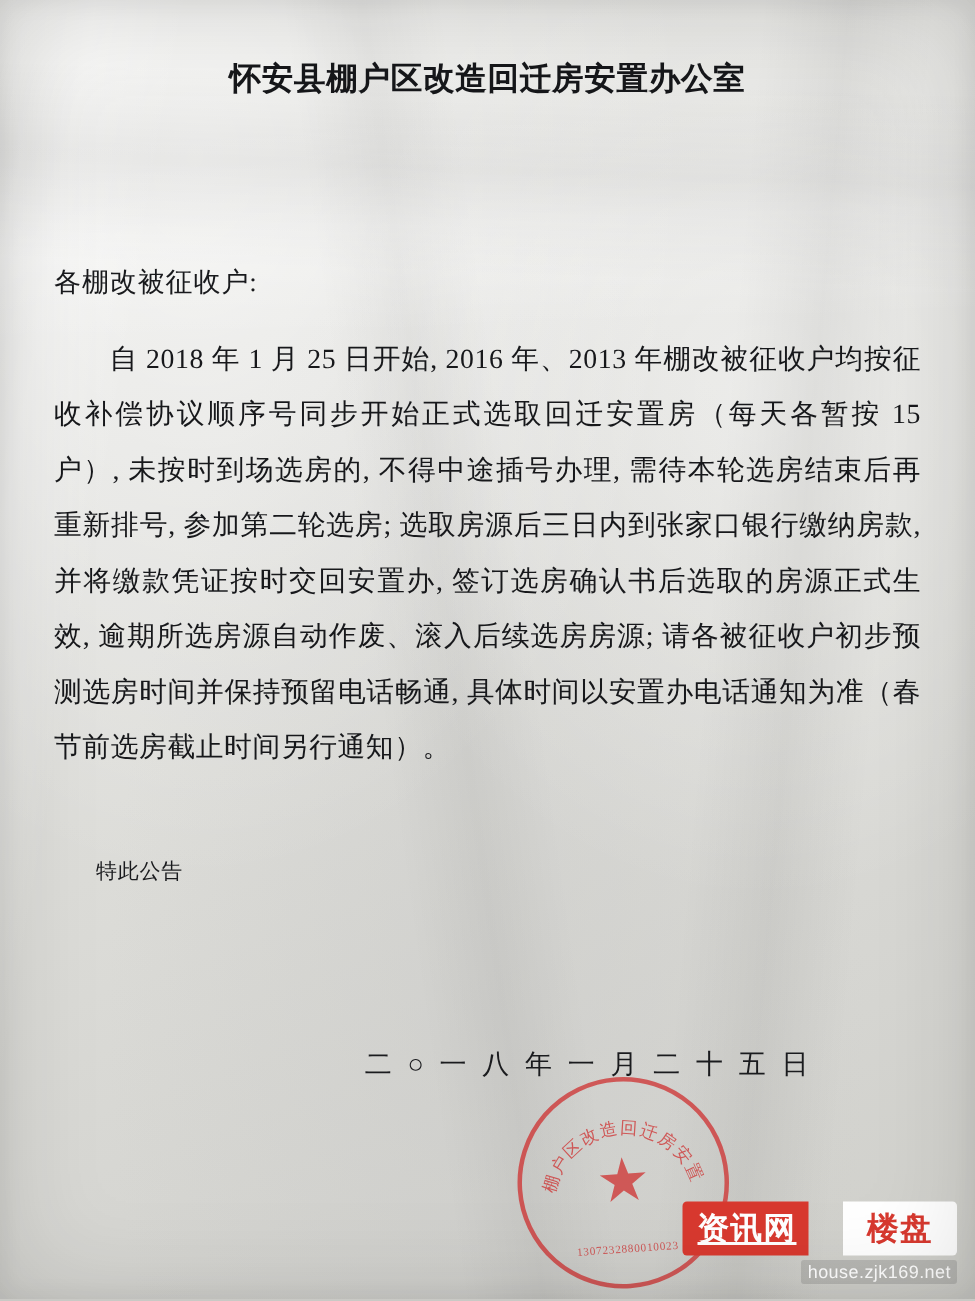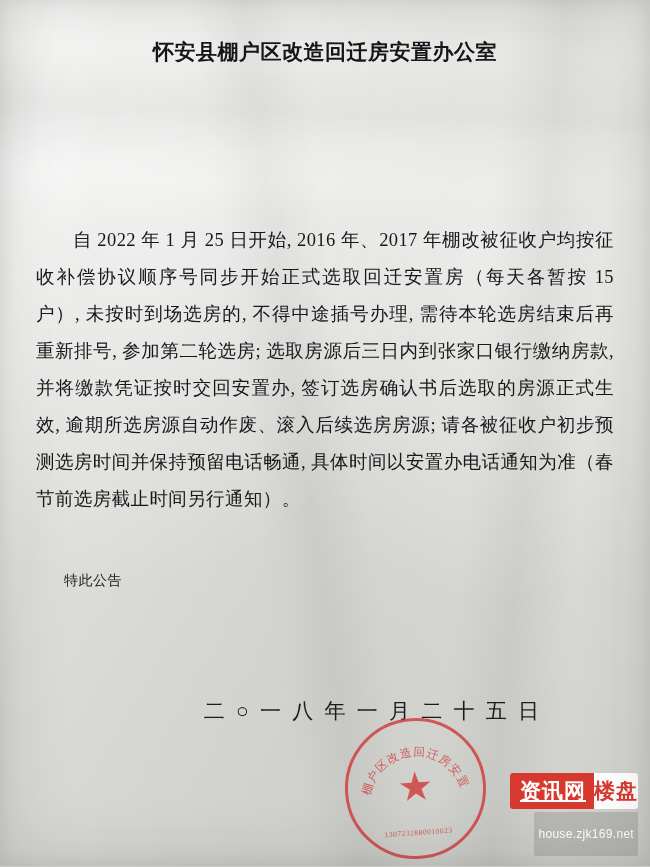--- a/index.html
+++ b/index.html
@@ -201,6 +201,7 @@
     <span>怀安县棚户区改造回迁房安置办公室</span>
   </div>
 
+  <div class="salutation">各棚改被征收户:</div>
 
   <div class="body-text">自 2022 年 1 月 25 日开始, 2016 年、2017 年棚改被征收户均按征收补偿协议顺序号同步开始正式选取回迁安置房（每天各暂按 15 户）, 未按时到场选房的, 不得中途插号办理, 需待本轮选房结束后再重新排号, 参加第二轮选房; 选取房源后三日内到张家口银行缴纳房款, 并将缴款凭证按时交回安置办, 签订选房确认书后选取的房源正式生效, 逾期所选房源自动作废、滚入后续选房房源; 请各被征收户初步预测选房时间并保持预留电话畅通, 具体时间以安置办电话通知为准（春节前选房截止时间另行通知）。</div>
 

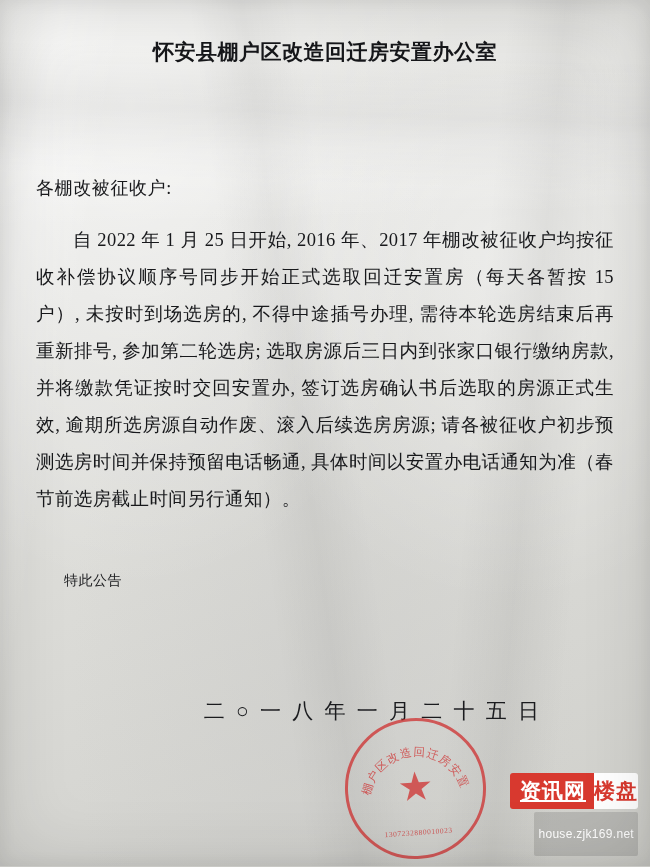--- a/index.html
+++ b/index.html
@@ -203,7 +203,7 @@
 
   <div class="salutation">各棚改被征收户:</div>
 
-  <div class="body-text">自 2022 年 1 月 25 日开始, 2016 年、2017 年棚改被征收户均按征收补偿协议顺序号同步开始正式选取回迁安置房（每天各暂按 15 户）, 未按时到场选房的, 不得中途插号办理, 需待本轮选房结束后再重新排号, 参加第二轮选房; 选取房源后三日内到张家口银行缴纳房款, 并将缴款凭证按时交回安置办, 签订选房确认书后选取的房源正式生效, 逾期所选房源自动作废、滚入后续选房房源; 请各被征收户初步预测选房时间并保持预留电话畅通, 具体时间以安置办电话通知为准（春节前选房截止时间另行通知）。</div>
+  <div class="body-text">自 2018 年 1 月 25 日开始, 2016 年、2013 年棚改被征收户均按征收补偿协议顺序号同步开始正式选取回迁安置房（每天各暂按 15 户）, 未按时到场选房的, 不得中途插号办理, 需待本轮选房结束后再重新排号, 参加第二轮选房; 选取房源后三日内到张家口银行缴纳房款, 并将缴款凭证按时交回安置办, 签订选房确认书后选取的房源正式生效, 逾期所选房源自动作废、滚入后续选房房源; 请各被征收户初步预测选房时间并保持预留电话畅通, 具体时间以安置办电话通知为准（春节前选房截止时间另行通知）。</div>
 
   <div class="closing">特此公告</div>
 

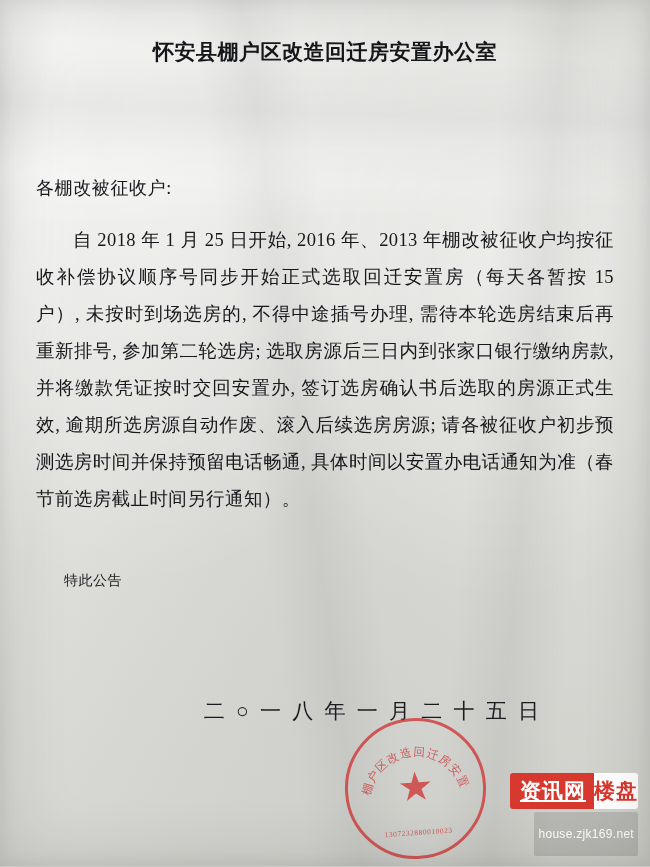--- a/index.html
+++ b/index.html
@@ -95,7 +95,7 @@
     position: absolute;
     right: 108px;
     top: 697px;
-    font-size: 21px;
+    font-size: 18px;
     color: #1a1b1e;
     letter-spacing: 3px;
     white-space: nowrap;

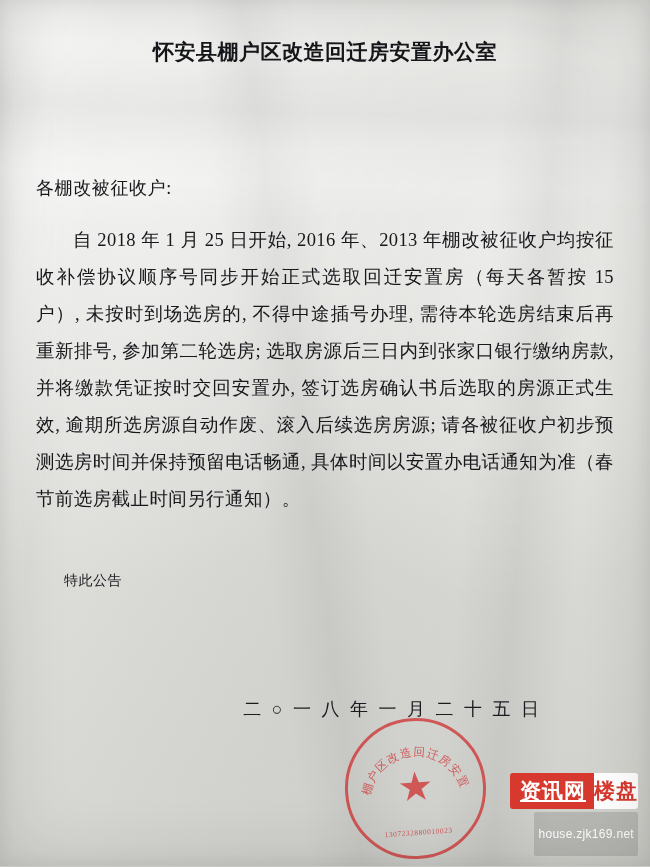--- a/index.html
+++ b/index.html
@@ -168,8 +168,9 @@
     display: flex;
     align-items: flex-end;
     background: #ffffff;
-    padding: 4px 0;
+    padding: 4px 16px;
     border-radius: 0 3px 3px 0;
+    margin-left: 23px;
   }
   .wm-right-text {
     color: #d8392f;

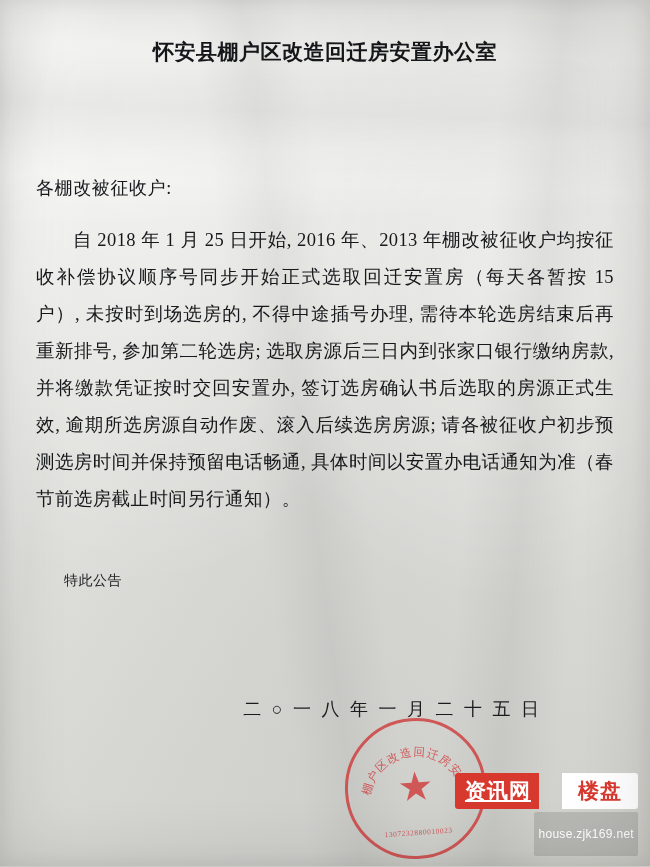--- a/index.html
+++ b/index.html
@@ -186,7 +186,7 @@
     font-size: 12px;
     letter-spacing: 0.3px;
     background: rgba(0,0,0,0.12);
-    padding: 15px 4px;
+    padding: 1px 4px;
     border-radius: 2px;
   }
 </style>

